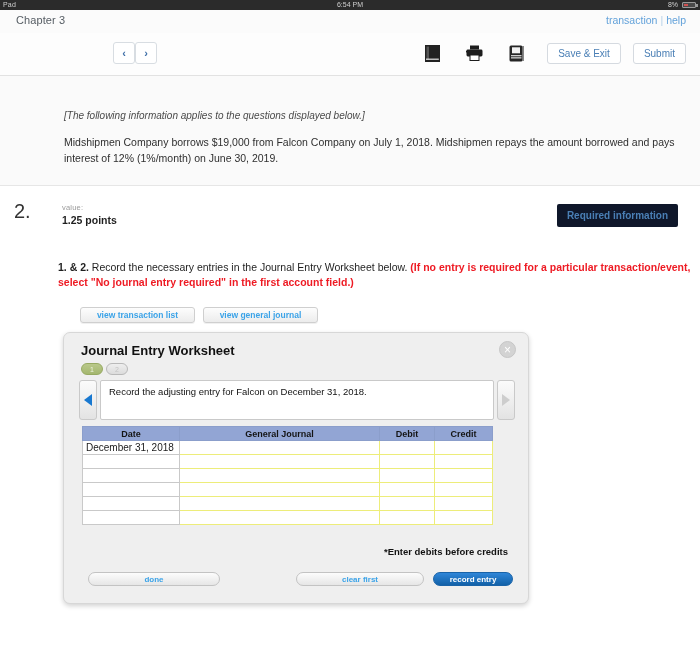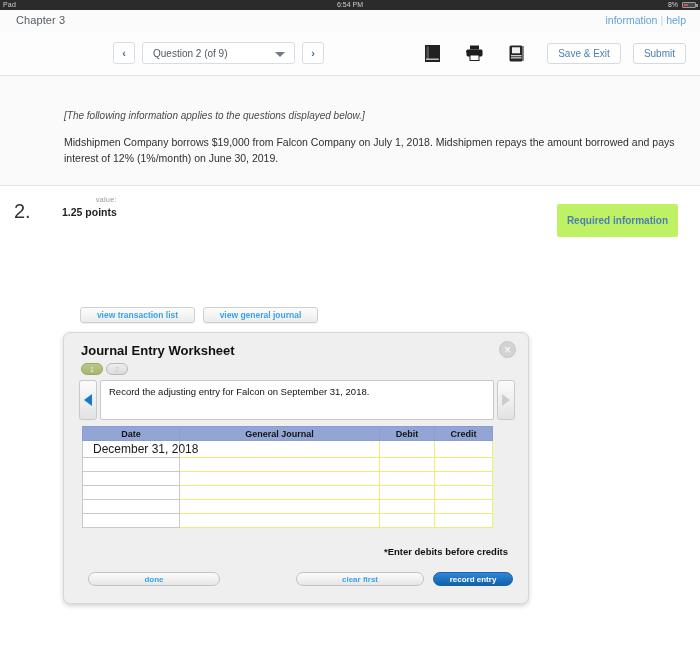--- a/index.html
+++ b/index.html
@@ -208,7 +208,7 @@
   <div class="chapter-bar">
     <div class="chapter-title">Chapter 3</div>
     <div class="helplinks">
-      <span class="lnk">information</span><span class="sep">|</span><span class="lnk">help</span>
+      <span class="lnk">transaction</span><span class="sep">|</span><span class="lnk">help</span>
     </div>
   </div>
 

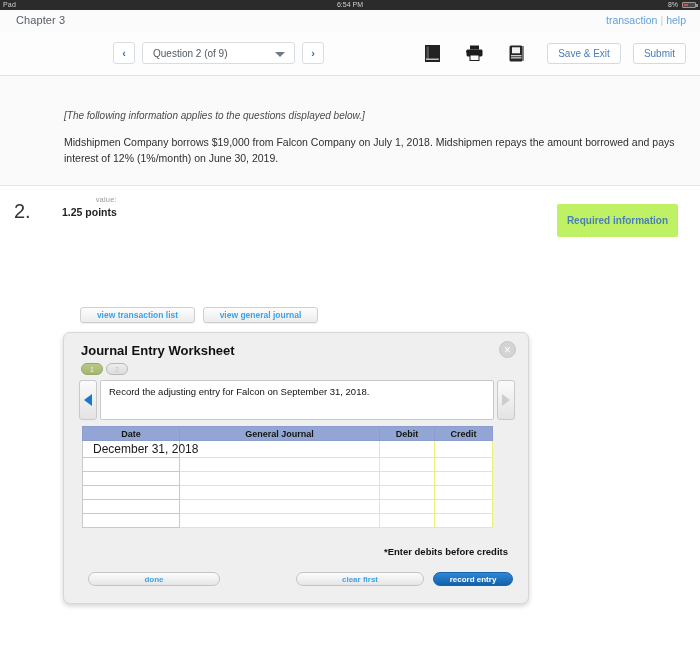--- a/index.html
+++ b/index.html
@@ -215,10 +215,6 @@
   <div class="toolbar">
     <div class="navgroup">
       <div class="navbtn">‹</div>
-      <div class="qselect">
-        <span class="qlabel">Question 2 (of 9)</span>
-        <span class="caret"></span>
-      </div>
       <div class="navbtn">›</div>
     </div>
 

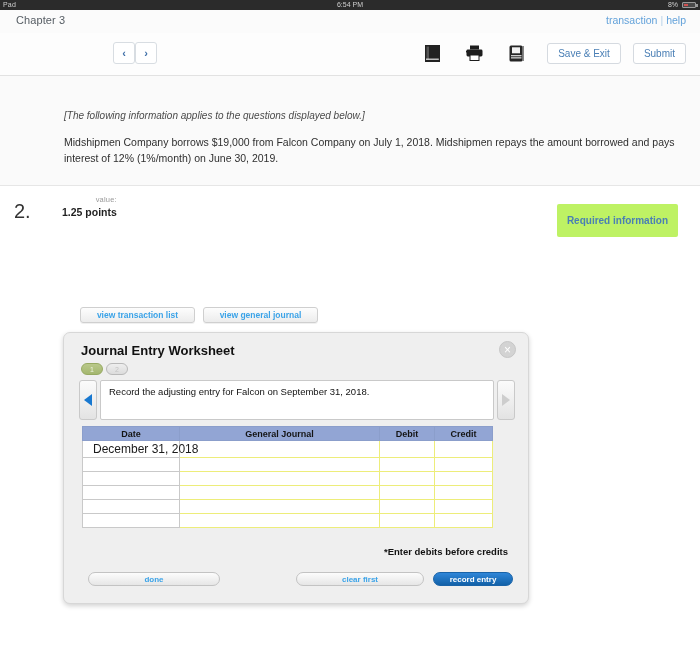--- a/index.html
+++ b/index.html
@@ -89,7 +89,7 @@
 
   
   .qnum { position:absolute; left:14px; top:200px; font-size:20px; color:#333; }
-  .qvaluewrap { position:absolute; left:62px; top:195px;text-align:right; }
+  .qvaluewrap { position:absolute; left:62px; top:203px; }
   .qvalue-lbl { font-size:7.5px; color:#9a9a9a; letter-spacing:.2px; }
   .qvalue-num { font-size:10.5px; color:#1f1f1f; font-weight:bold; margin-top:2px; }
   .reqinfo {

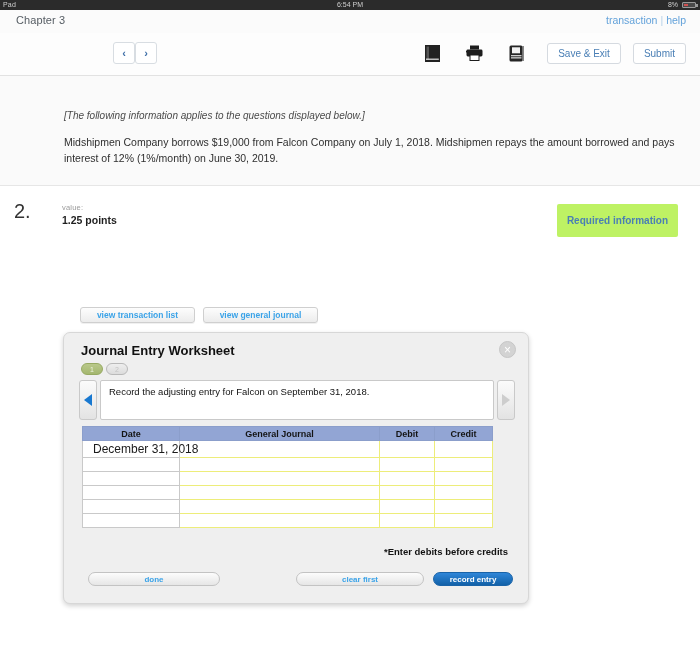--- a/index.html
+++ b/index.html
@@ -94,8 +94,8 @@
   .qvalue-num { font-size:10.5px; color:#1f1f1f; font-weight:bold; margin-top:2px; }
   .reqinfo {
     position:absolute; right:22px; top:204px;
-    background:#bef264; color:#4a7fb5; font-size:10px; font-weight:bold;
-    padding:11px 10px; border-radius:2px; white-space:nowrap;
+    background:#0f172a; color:#4a7fb5; font-size:10px; font-weight:bold;
+    padding:6px 10px; border-radius:2px; white-space:nowrap;
   }
 
   .prompt {

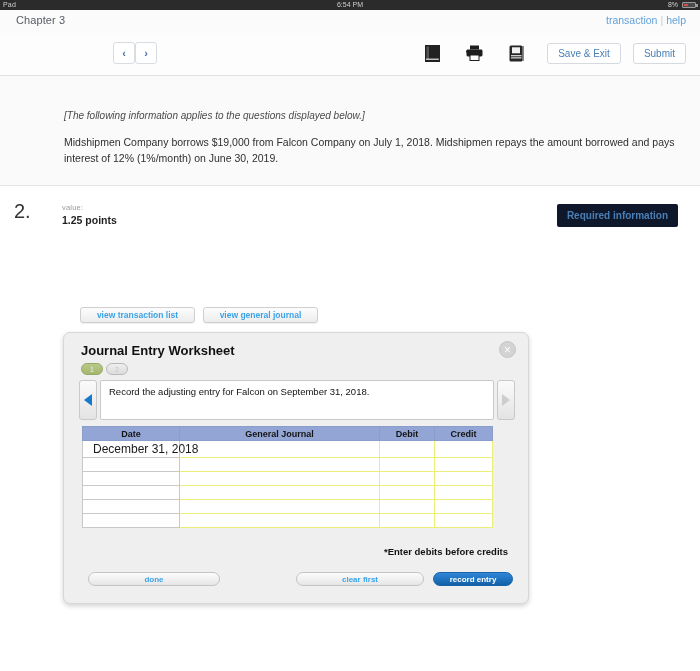--- a/index.html
+++ b/index.html
@@ -260,6 +260,9 @@
   </div>
   <div class="reqinfo">Required information</div>
 
+  <div class="prompt">
+    <b>1. &amp; 2.</b><span> Record the necessary entries in the Journal Entry Worksheet below. </span><span class="red">(If no entry is required for a particular transaction/event, select "No journal entry required" in the first account field.)</span>
+  </div>
 
   <div class="tabrow">
     <div class="tabbtn">view transaction list</div>

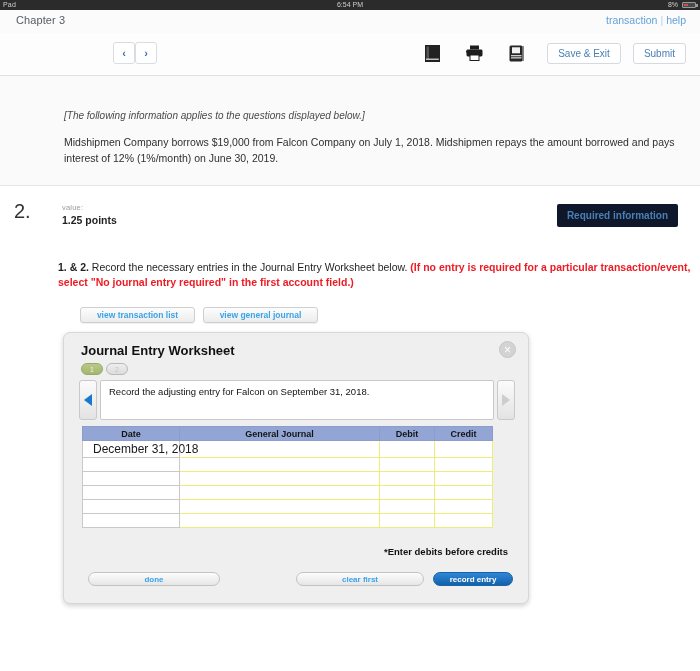--- a/index.html
+++ b/index.html
@@ -282,7 +282,7 @@
       <div class="arrowbox">
           <span class="arrow-l"></span>
         </div>
-      <div class="recordtext">Record the adjusting entry for Falcon on September 31, 2018.</div>
+      <div class="recordtext">Record the adjusting entry for Falcon on December 31, 2018.</div>
       <div class="arrowbox">
           <span class="arrow-r"></span>
         </div>

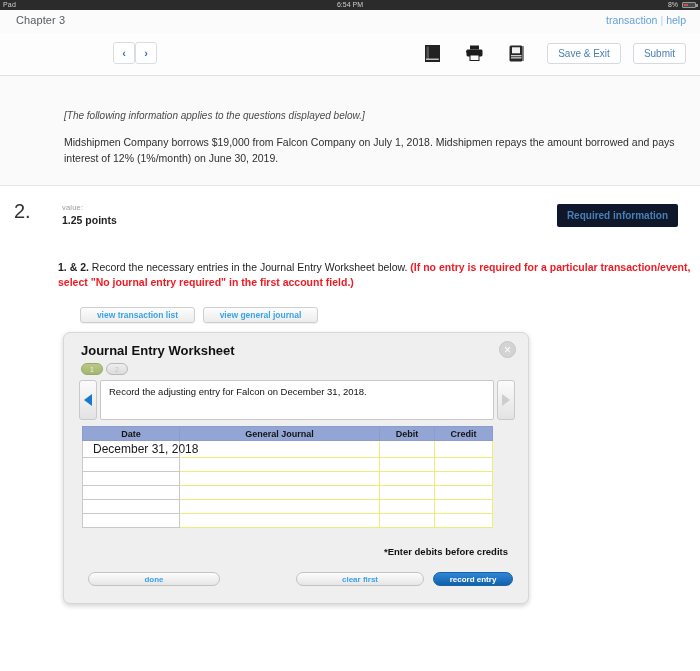--- a/index.html
+++ b/index.html
@@ -166,7 +166,7 @@
   .jtable td { height:14px; border:1px solid #c9c9c9; background:#fff; }
   .jtable td.inputcell { border:1px solid #eded7a; background:#fff; }
   .jtable td.datecell {
-    font-size:12px; color:#1a1a1a; padding-left:10px; white-space:nowrap;
+    font-size:10px; color:#1a1a1a; padding-left:3px; white-space:nowrap;
   }
   .col-date{width:97px;} .col-gj{width:200px;} .col-deb{width:55px;} .col-cre{width:58px;}
 

